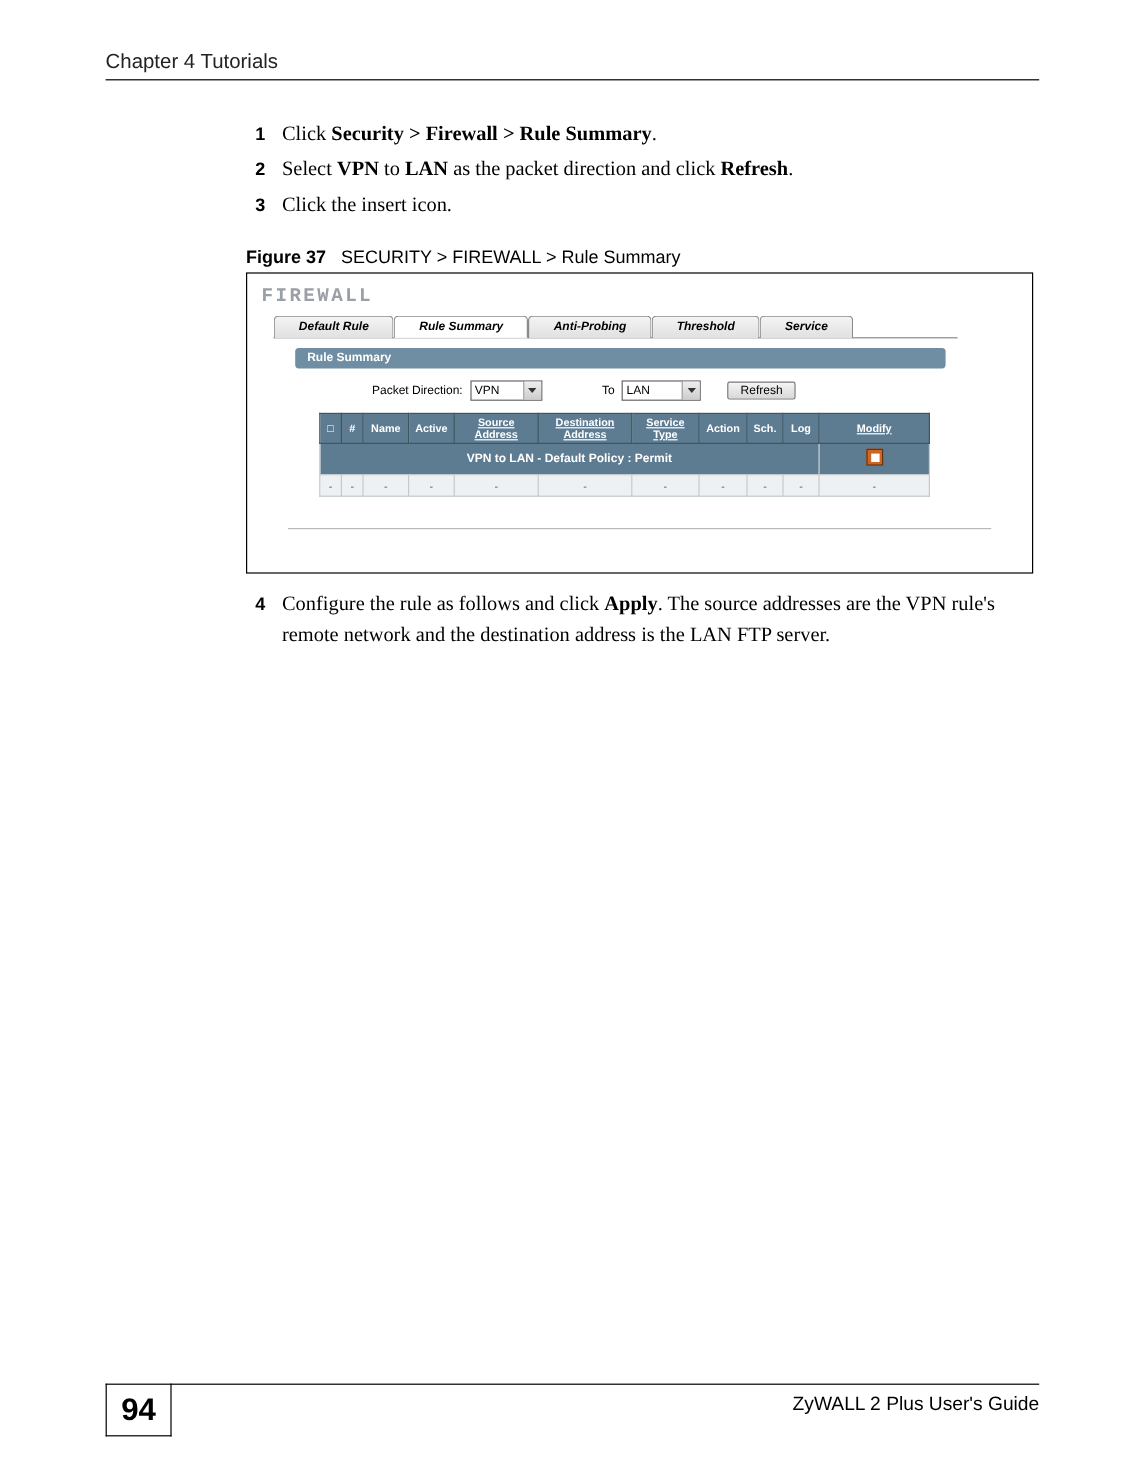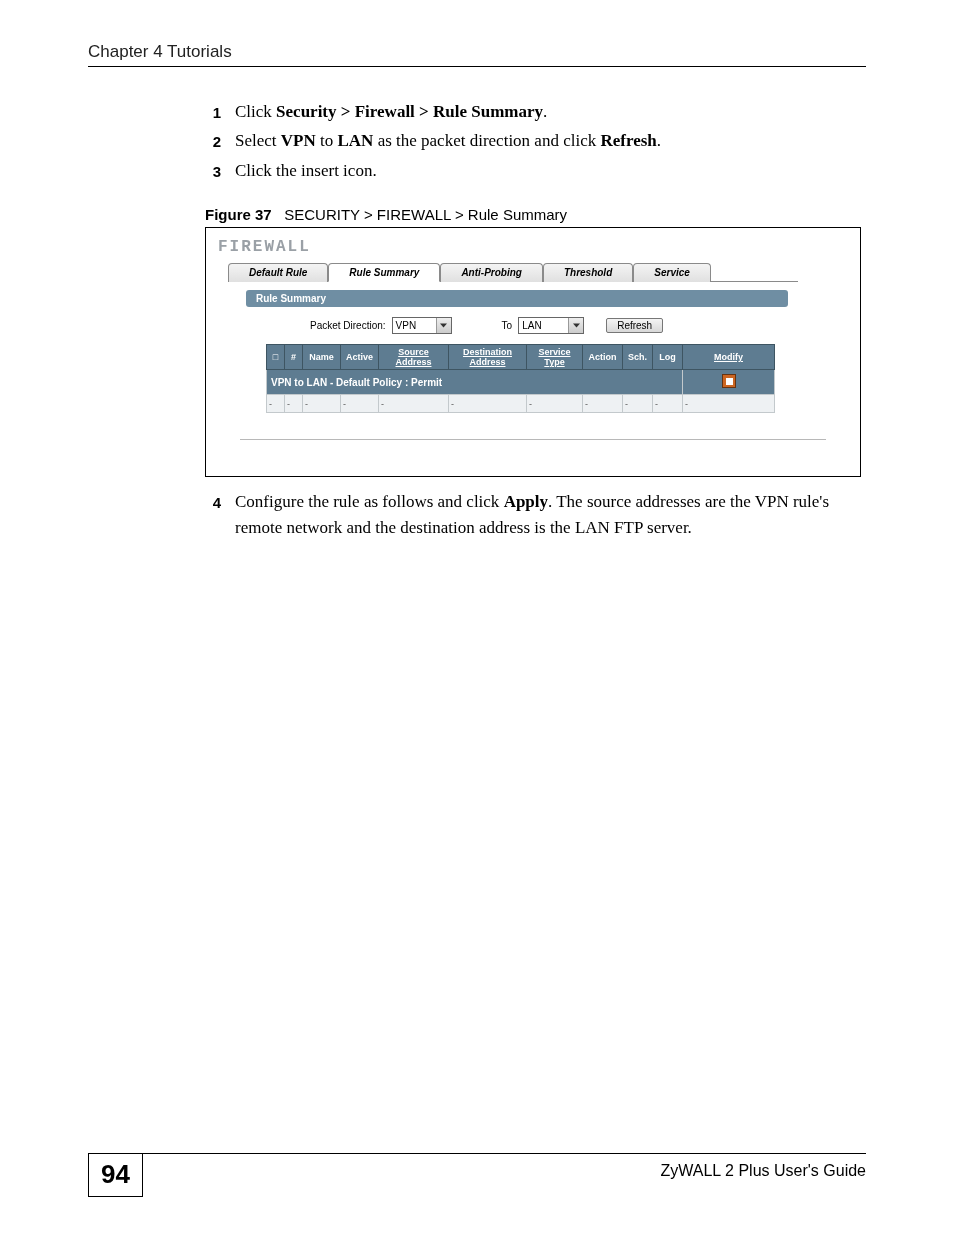--- a/index.html
+++ b/index.html
@@ -162,6 +162,7 @@
     border: 1px solid #c3c9cc;
     background: #eef1f3;
     color: #555;
+    text-align: center;
     height: 18px;
     padding: 2px;
   }

